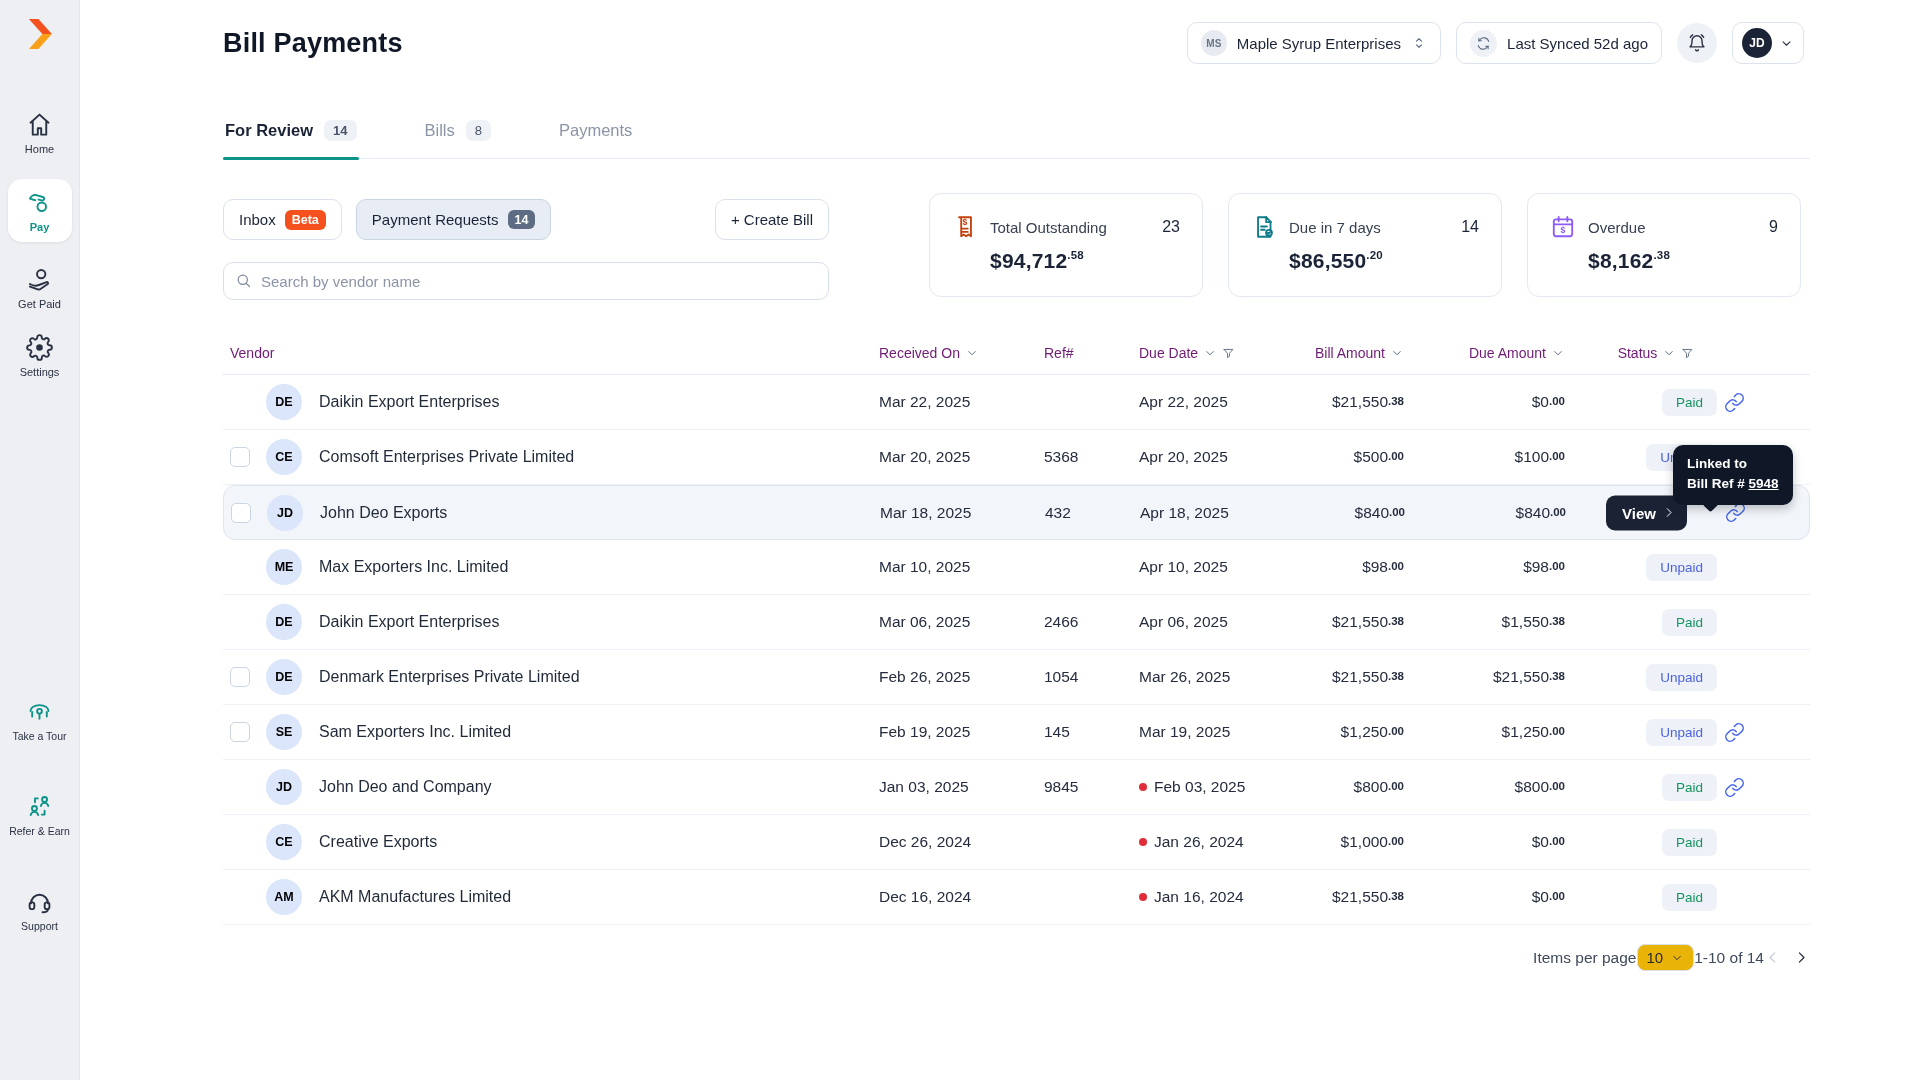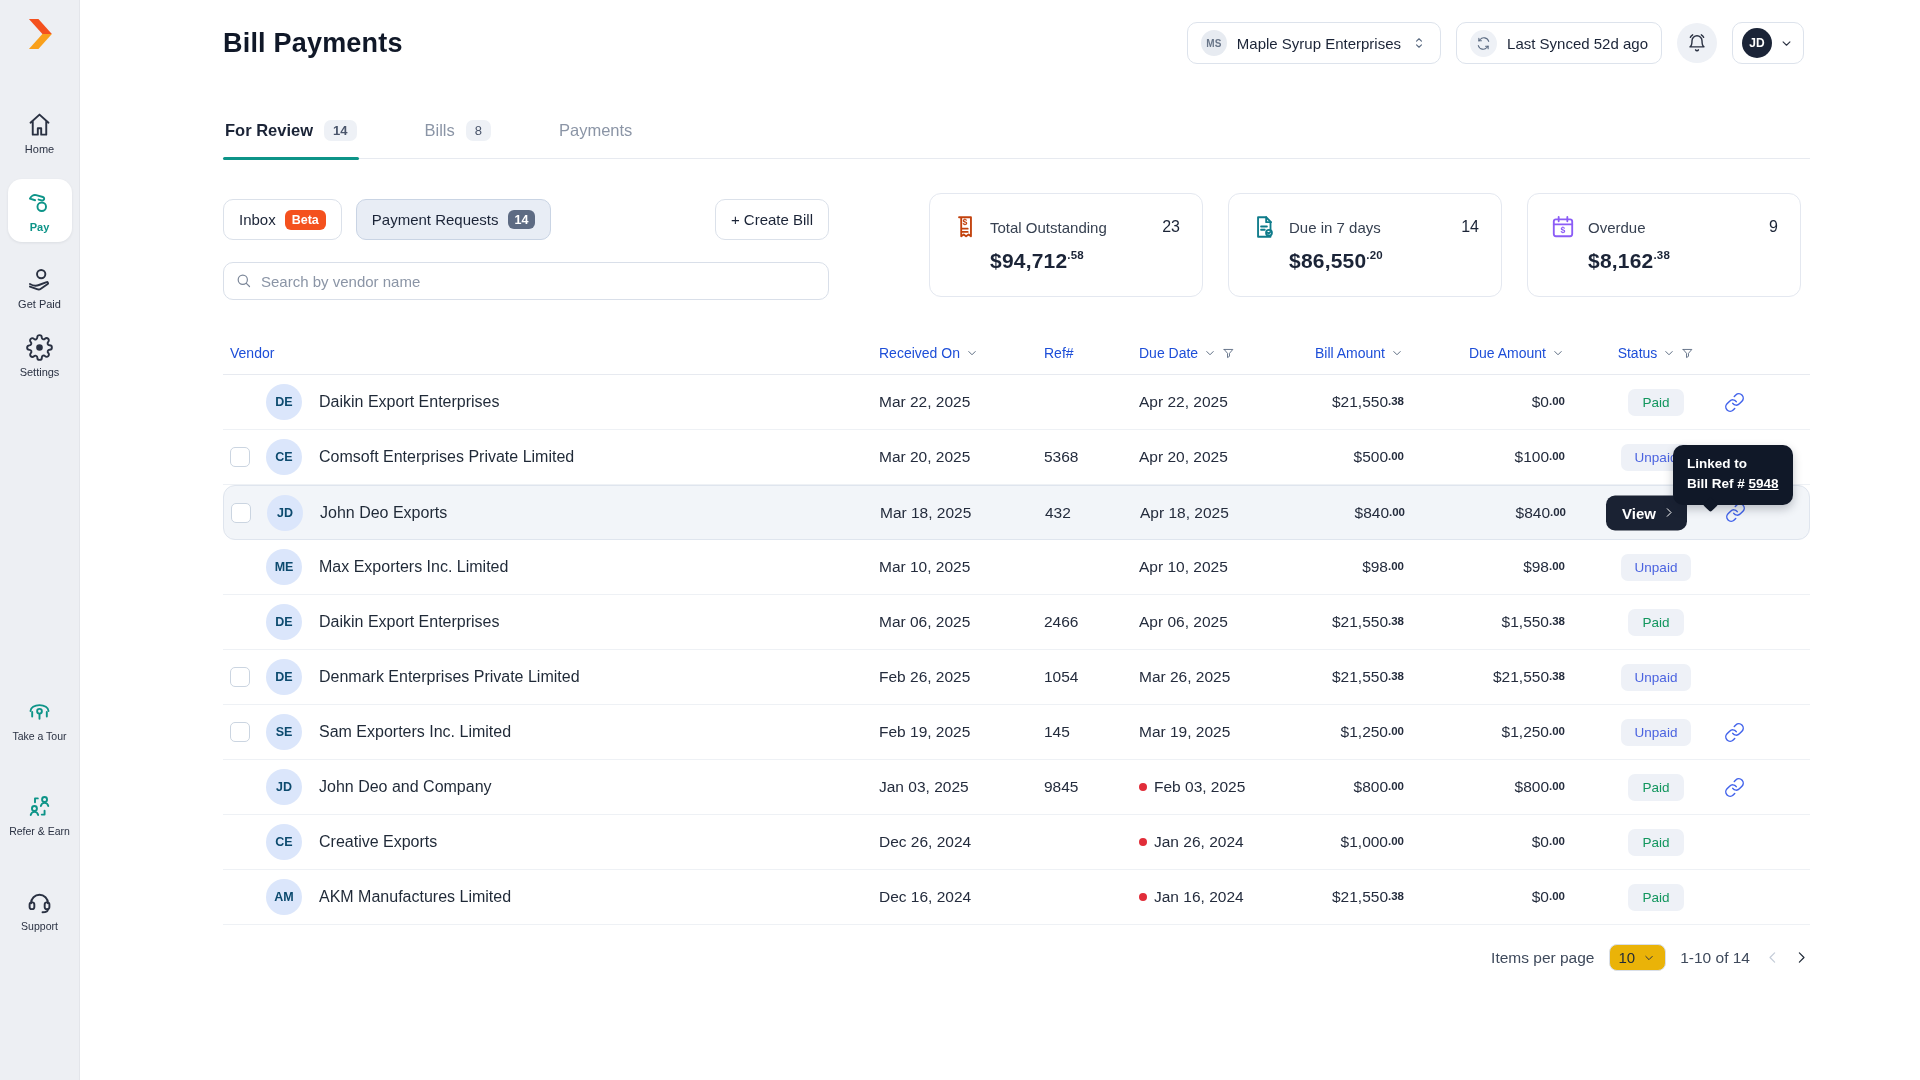--- a/index.html
+++ b/index.html
@@ -68,7 +68,7 @@
   
   .table { position:absolute; left:223px; top:345px; width:1587px; }
   .grid-cols { display:grid; grid-template-columns:656px 165px 95px 140px 125px 161px 152px 93px; }
-  .thead { padding-bottom:13px; border-bottom:1px solid #e7eaf0; color:#1d4ed8; font-size:14px; }
+  .thead { padding-bottom:13px; border-bottom:1px solid #e7eaf0; color:#701a75; font-size:14px; }
   .th { display:flex; align-items:center; gap:5px; }
   .th .icn { width:14px; height:14px; color:#5b6b82; }
   .th .funnel { width:13px; height:13px; }

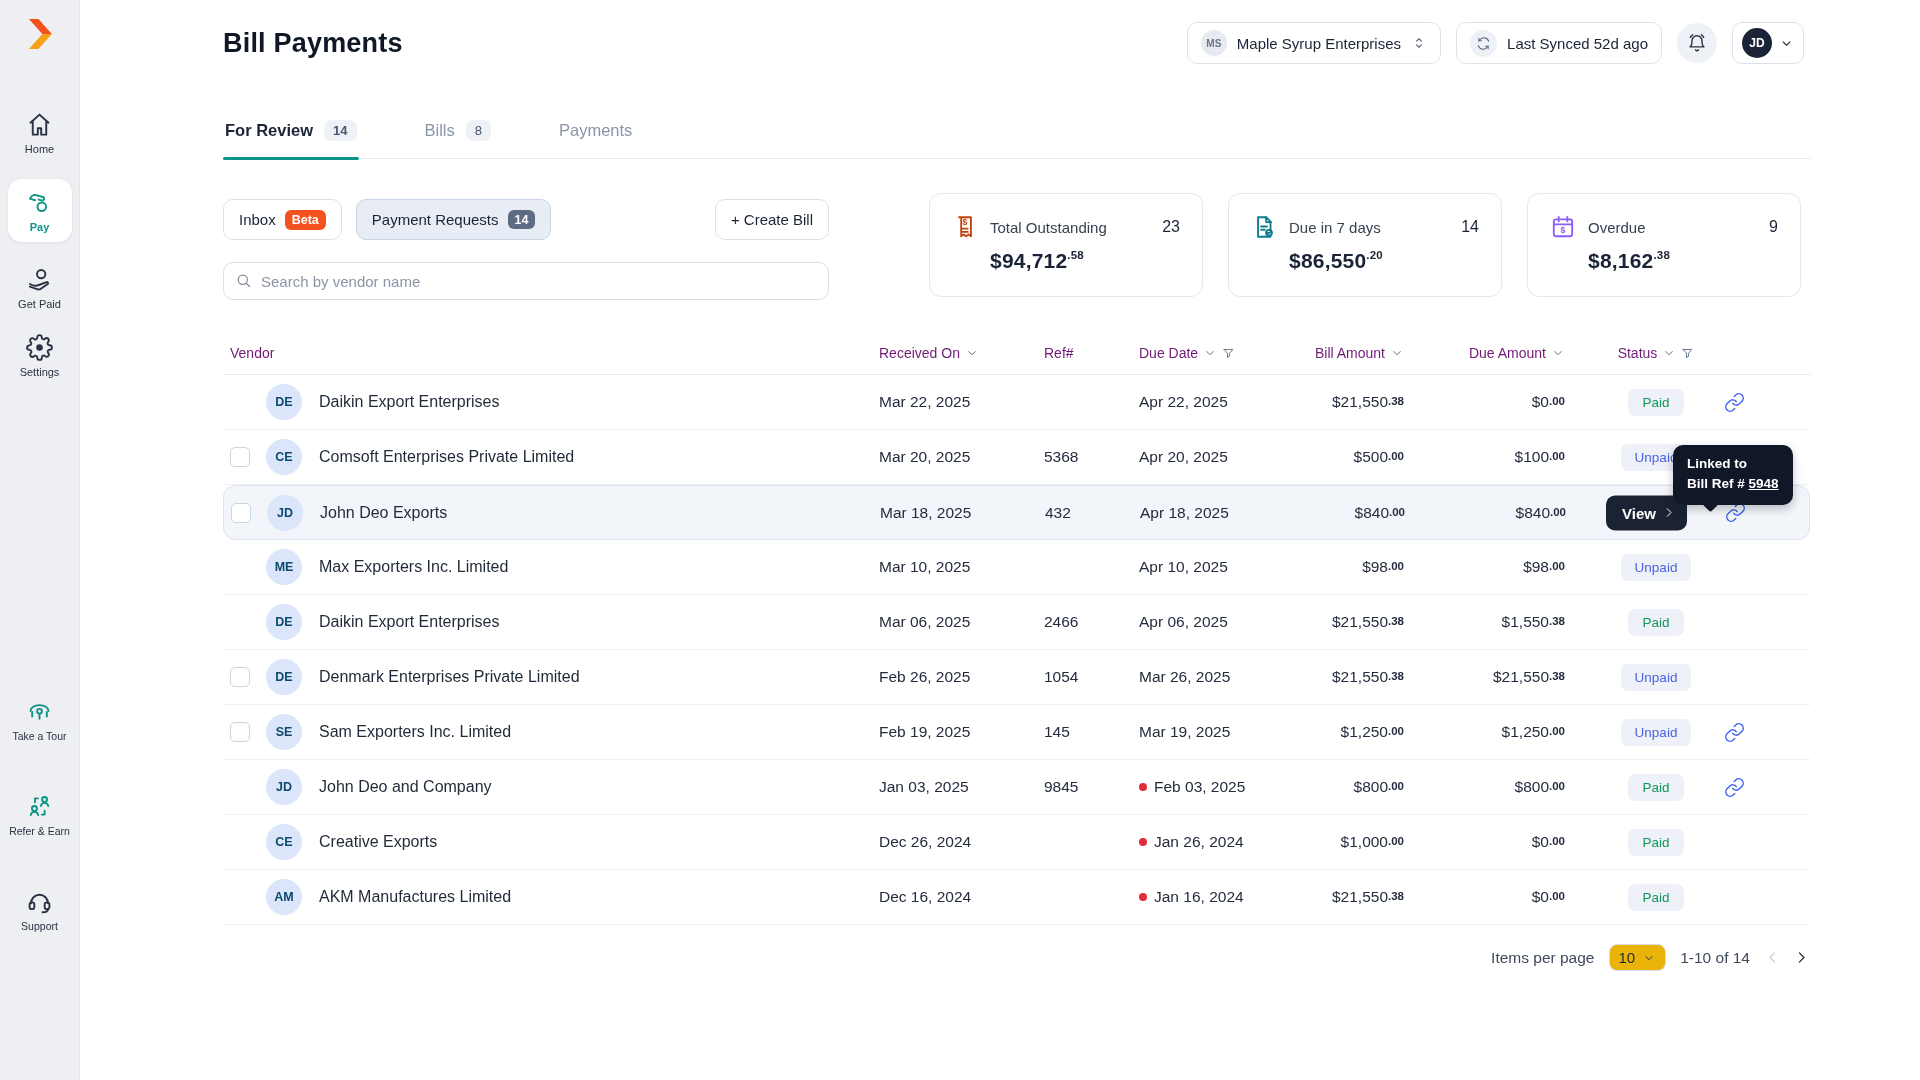--- a/index.html
+++ b/index.html
@@ -82,7 +82,7 @@
   .td-vendor { padding-left:7px; }
   .checkbox { width:20px; height:20px; border:1.5px solid #cbd5e1; border-radius:5px; background:#fff; margin-right:16px; flex:none; cursor:pointer; }
   .checkbox-space { width:20px; margin-right:16px; flex:none; }
-  .avatar { width:36px; height:36px; border-radius:50%; background:#dbe6fb; color:#0c4a6e; font-size:12.5px; font-weight:700; display:flex; align-items:center; justify-content:center; margin-right:17px; flex:none; }
+  .avatar { width:36px; height:36px; border-radius:50%; background:#dbe6fb; color:#000000; font-size:12.5px; font-weight:700; display:flex; align-items:center; justify-content:center; margin-right:17px; flex:none; }
   .vendor-name { font-size:16px; font-weight:500; color:#1f2937; }
   .td-num { justify-content:flex-end; }
   .td-status { justify-content:center; padding-left:30px; }

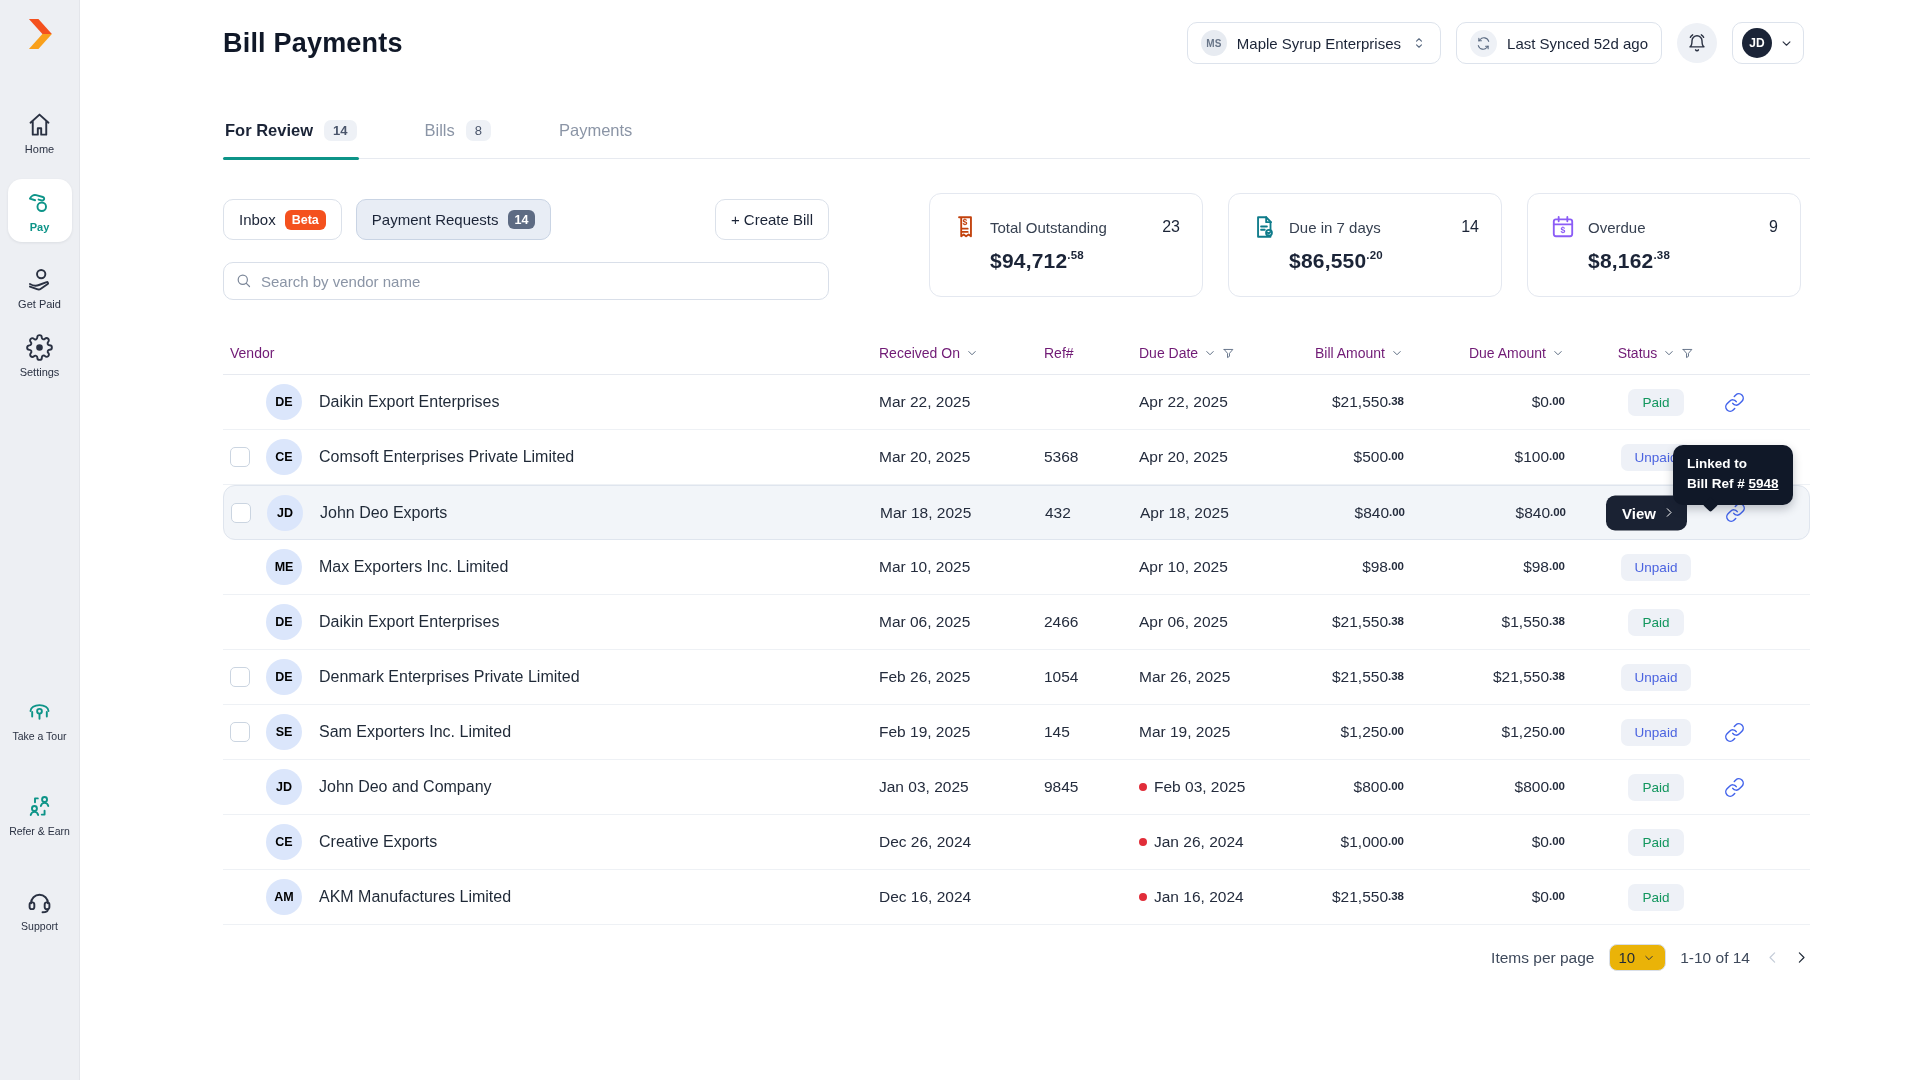--- a/index.html
+++ b/index.html
@@ -85,7 +85,7 @@
   .avatar { width:36px; height:36px; border-radius:50%; background:#dbe6fb; color:#000000; font-size:12.5px; font-weight:700; display:flex; align-items:center; justify-content:center; margin-right:17px; flex:none; }
   .vendor-name { font-size:16px; font-weight:500; color:#1f2937; }
   .td-num { justify-content:flex-end; }
-  .td-status { justify-content:center; padding-left:30px; }
+  .td-status { justify-content:flex-end; padding-left:30px; }
   .td-link { padding-left:7px; }
   .td-link .icn { width:21px; height:21px; color:#4263eb; cursor:pointer; }
   .dot { width:8px; height:8px; border-radius:50%; background:#e12d39; margin-right:7px; flex:none; }

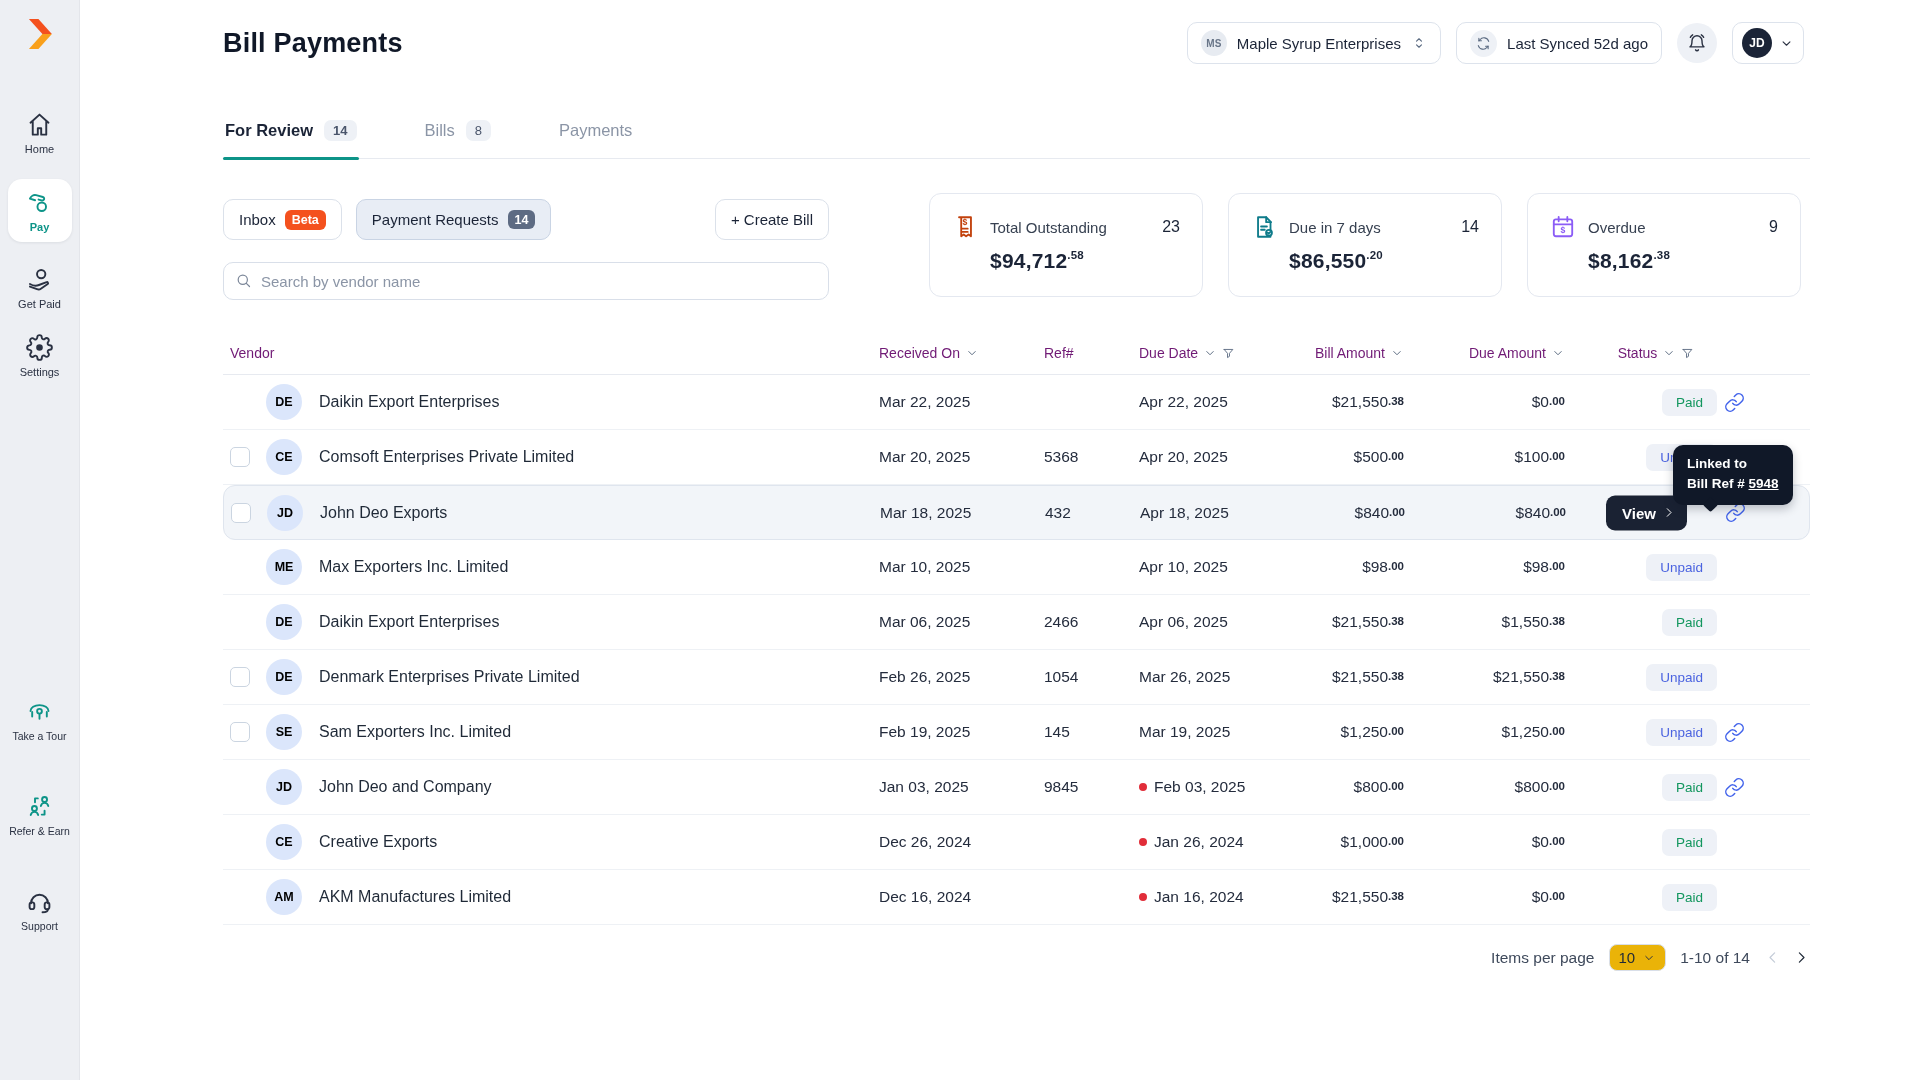--- a/index.html
+++ b/index.html
@@ -101,7 +101,7 @@
   .tooltip .ref-link { text-decoration:underline; cursor:pointer; }
 
   
-  .pagination { position:absolute; left:223px; top:944px; width:1587px; display:flex; justify-content:flex-end; align-items:center; gap:14px; font-size:15.5px; color:#3f4a5c; }
+  .pagination { position:absolute; left:223px; top:944px; width:1587px; display:flex; justify-content:flex-end; align-items:center; font-size:15.5px; color:#3f4a5c; }
   .pagesize { display:flex; align-items:center; gap:7px; border:1px solid #d9dfe9; border-radius:8px; padding:4px 9px; color:#1f2937; cursor:pointer; background:#eab308; font-size:15px; }
   .pagesize .icn { width:14px; height:14px; color:#2a3142; }
   .page-chevrons { display:flex; align-items:center; gap:12px; }

